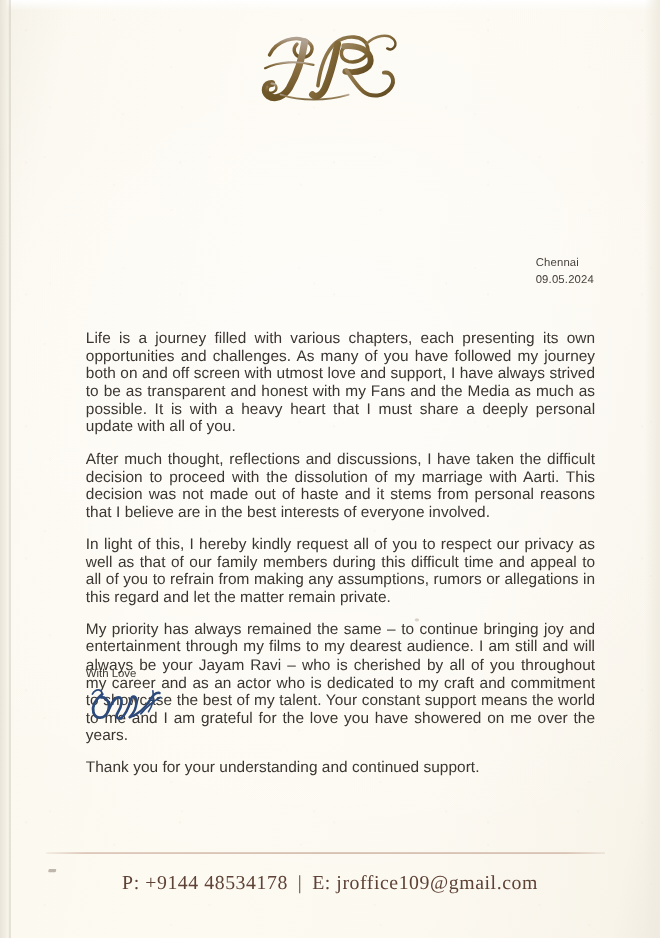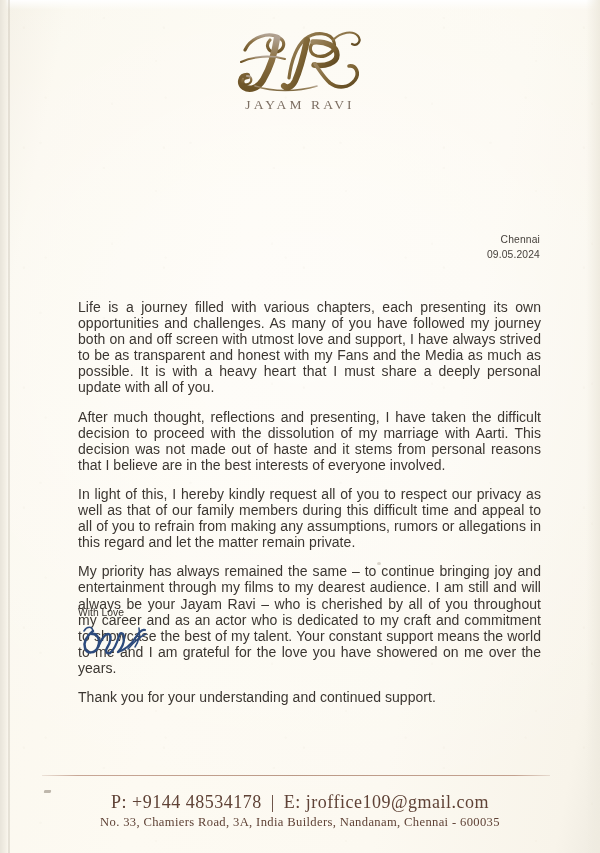--- a/index.html
+++ b/index.html
@@ -245,7 +245,6 @@
         </svg>
       </span>
     </div>
-    <div class="brand-name">JAYAM RAVI</div>
   </div>
 
   <div class="dateline">

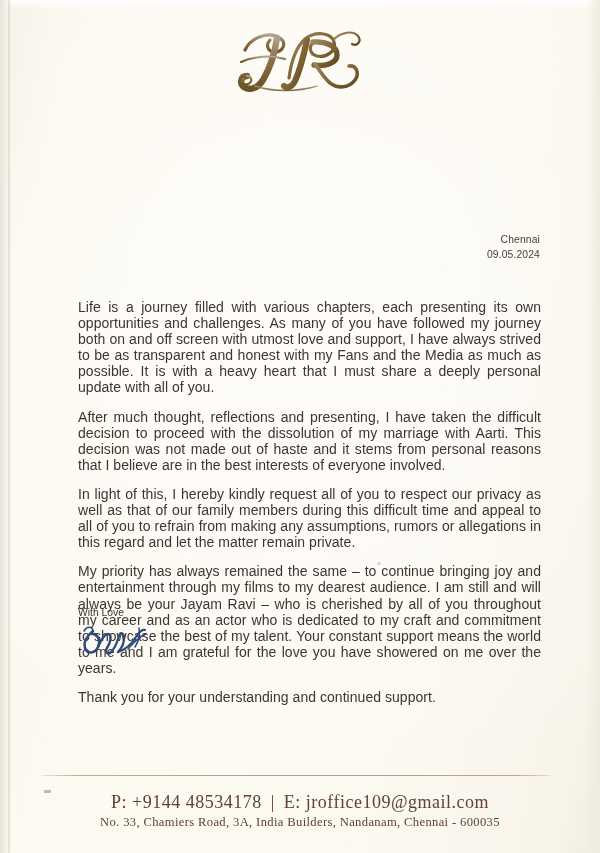--- a/index.html
+++ b/index.html
@@ -98,7 +98,7 @@
     position: absolute;
     right: 60px;
     top: 232px;
-    text-align: right;
+    text-align: left;
     font-size: 10.3px;
     line-height: 15px;
     color: #46413c;

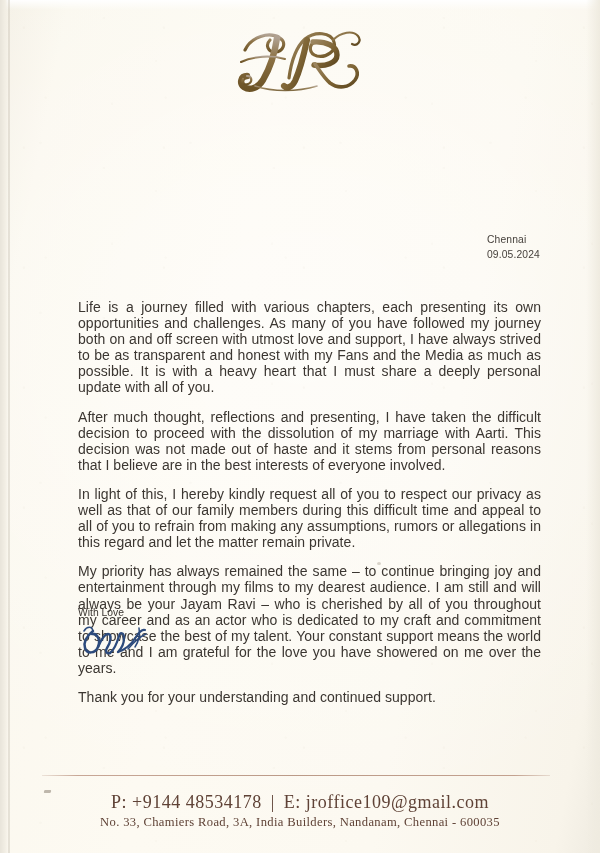--- a/index.html
+++ b/index.html
@@ -254,7 +254,7 @@
 
   <div class="body-copy">
     <p class="para">Life is a journey filled with various chapters, each presenting its own opportunities and challenges. As many of you have followed my journey both on and off screen with utmost love and support, I have always strived to be as transparent and honest with my Fans and the Media as much as possible. It is with a heavy heart that I must share a deeply personal update with all of you.</p>
-    <p class="para">After much thought, reflections and presenting, I have taken the difficult decision to proceed with the dissolution of my marriage with Aarti. This decision was not made out of haste and it stems from personal reasons that I believe are in the best interests of everyone involved.</p>
+    <p class="para">After much thought, reflections and discussions, I have taken the difficult decision to proceed with the dissolution of my marriage with Aarti. This decision was not made out of haste and it stems from personal reasons that I believe are in the best interests of everyone involved.</p>
     <p class="para">In light of this, I hereby kindly request all of you to respect our privacy as well as that of our family members during this difficult time and appeal to all of you to refrain from making any assumptions, rumors or allegations in this regard and let the matter remain private.</p>
     <p class="para">My priority has always remained the same – to continue bringing joy and entertainment through my films to my dearest audience. I am still and will always be your Jayam Ravi – who is cherished by all of you throughout my career and as an actor who is dedicated to my craft and commitment to showcase the best of my talent. Your constant support means the world to me and I am grateful for the love you have showered on me over the years.</p>
     <p class="para thanks">Thank you for your understanding and continued support.</p>

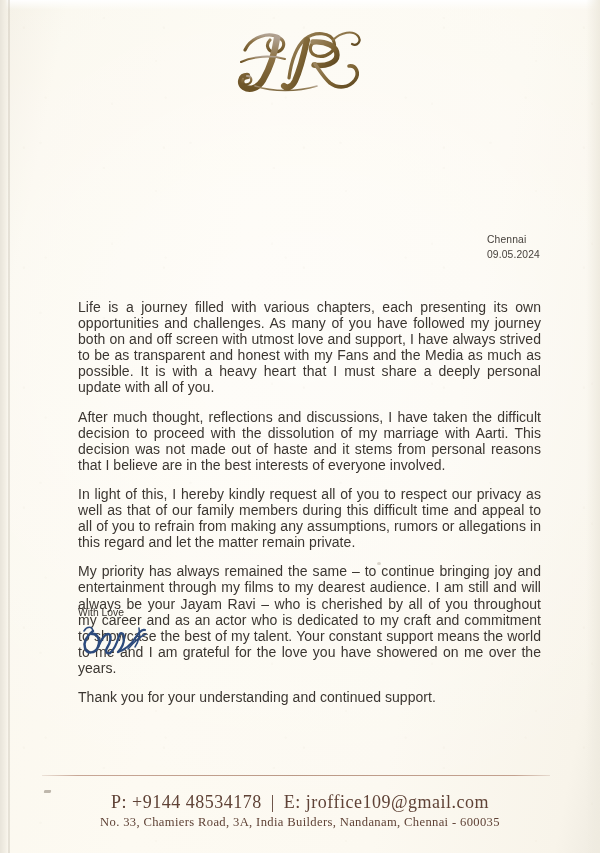--- a/index.html
+++ b/index.html
@@ -295,7 +295,6 @@
       <span>E:</span>
       <span>jroffice109@gmail.com</span>
     </div>
-    <div class="footer-line2">No. 33, Chamiers Road, 3A, India Builders, Nandanam, Chennai - 600035</div>
   </div>
 
 </div>

